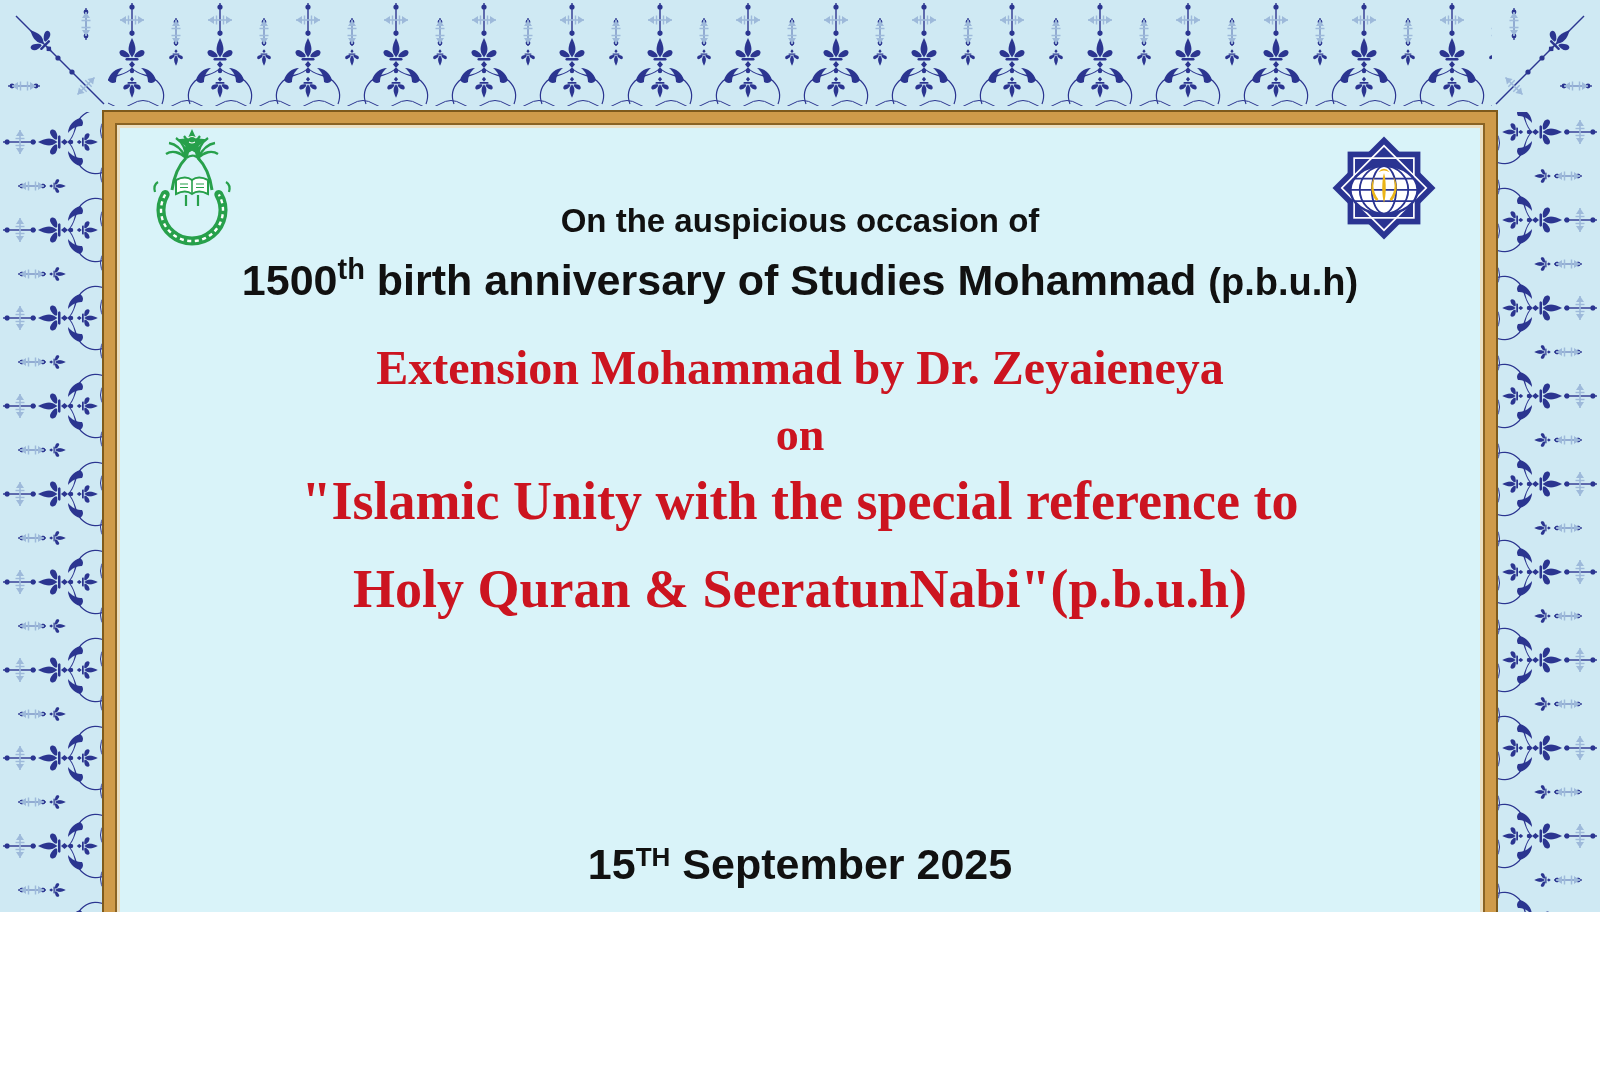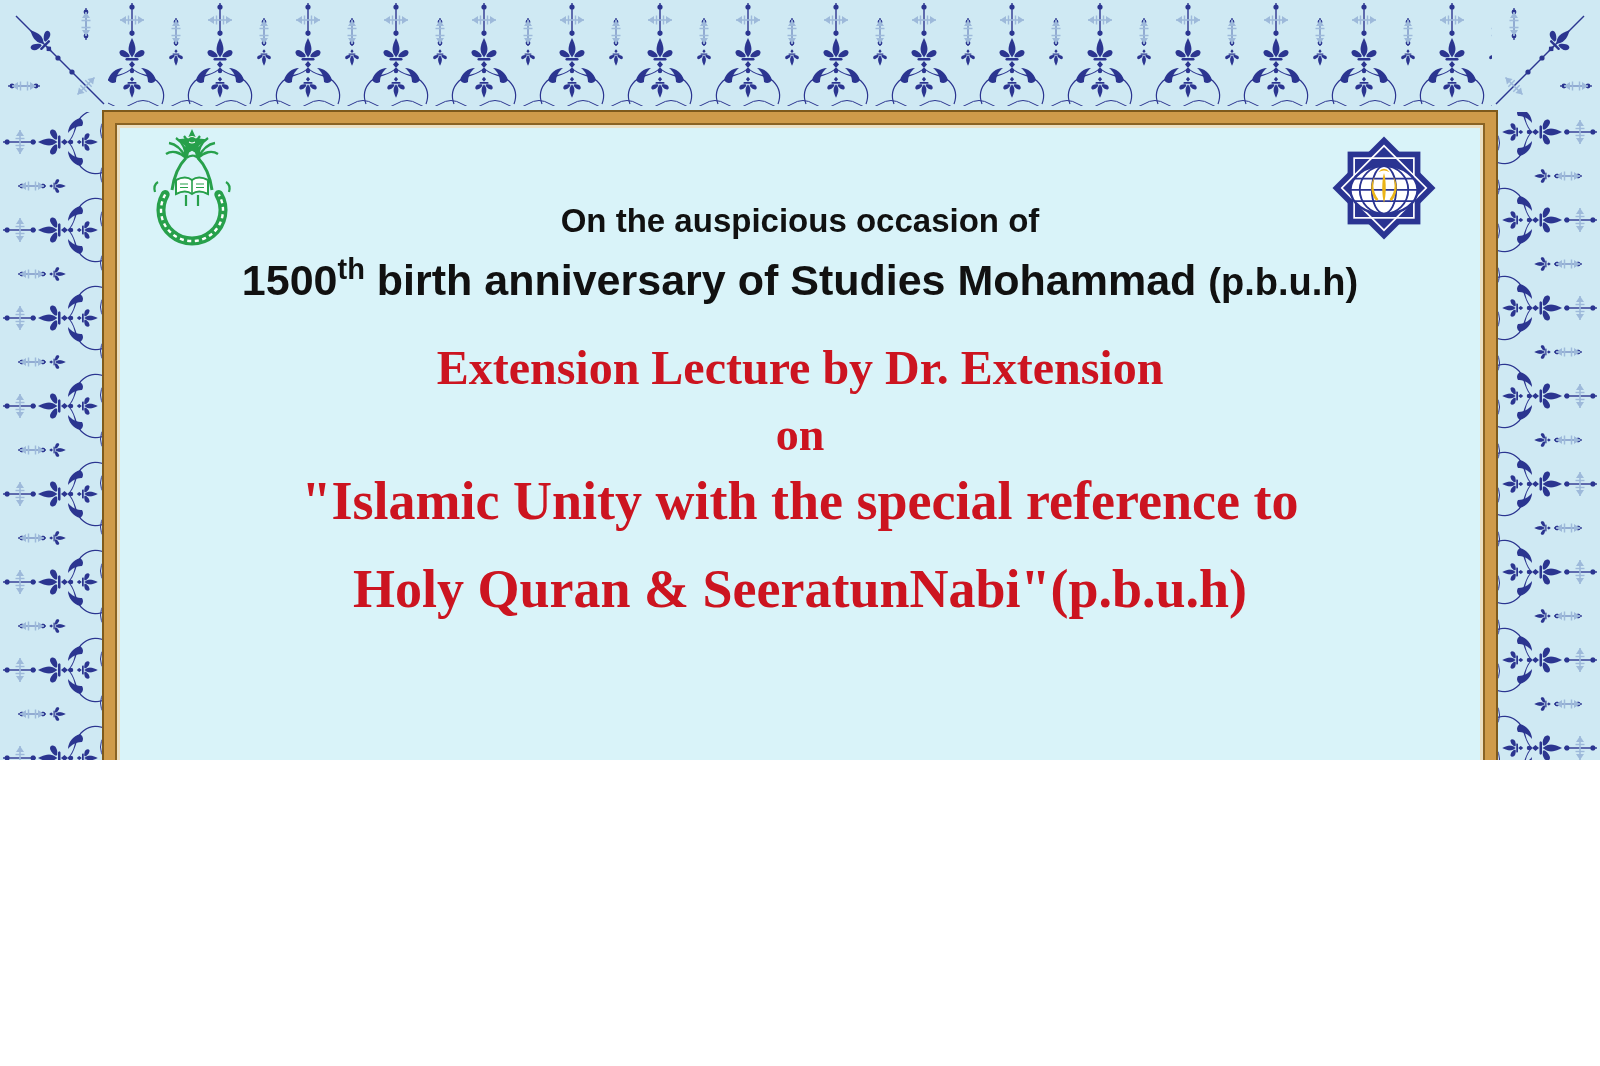--- a/index.html
+++ b/index.html
@@ -4,7 +4,7 @@
 <style>
   html,body{margin:0;padding:0;}
   .poster{
-    position:relative;width:1600px;height:760px;overflow:hidden;
+    position:relative;width:1600px;height:912px;overflow:hidden;
     background:#cfe9f3;
     font-family:"Liberation Sans",sans-serif;
   }

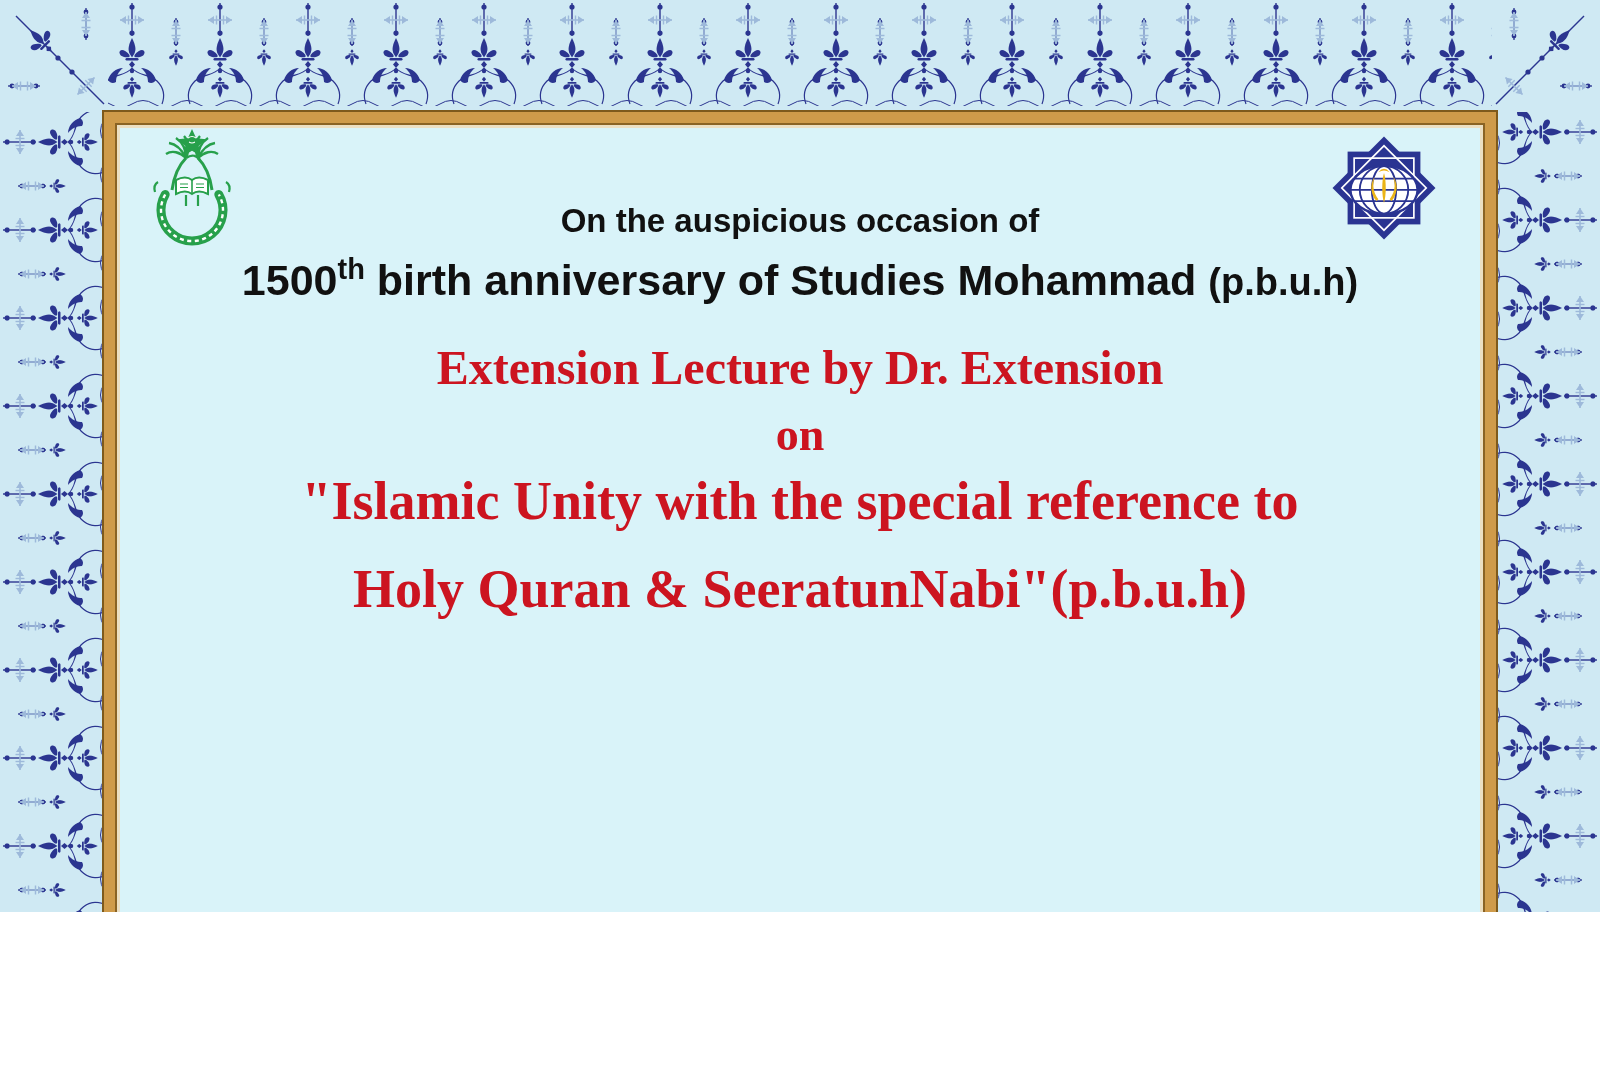--- a/index.html
+++ b/index.html
@@ -179,7 +179,7 @@
 
   <div class="tline sans l2"><span>1500</span><span class="sup">th</span><span> birth anniversary of Studies Mohammad </span><span class="pbuh">(p.b.u.h)</span></div>
 
-  <div class="tline serif-red l3">Extension Lecture by Dr. Extension</div>
+  <div class="tline serif-red l3">Extension Mohammad by Dr. Zeyaieneya</div>
 
   <div class="tline serif-red l4">on</div>
 

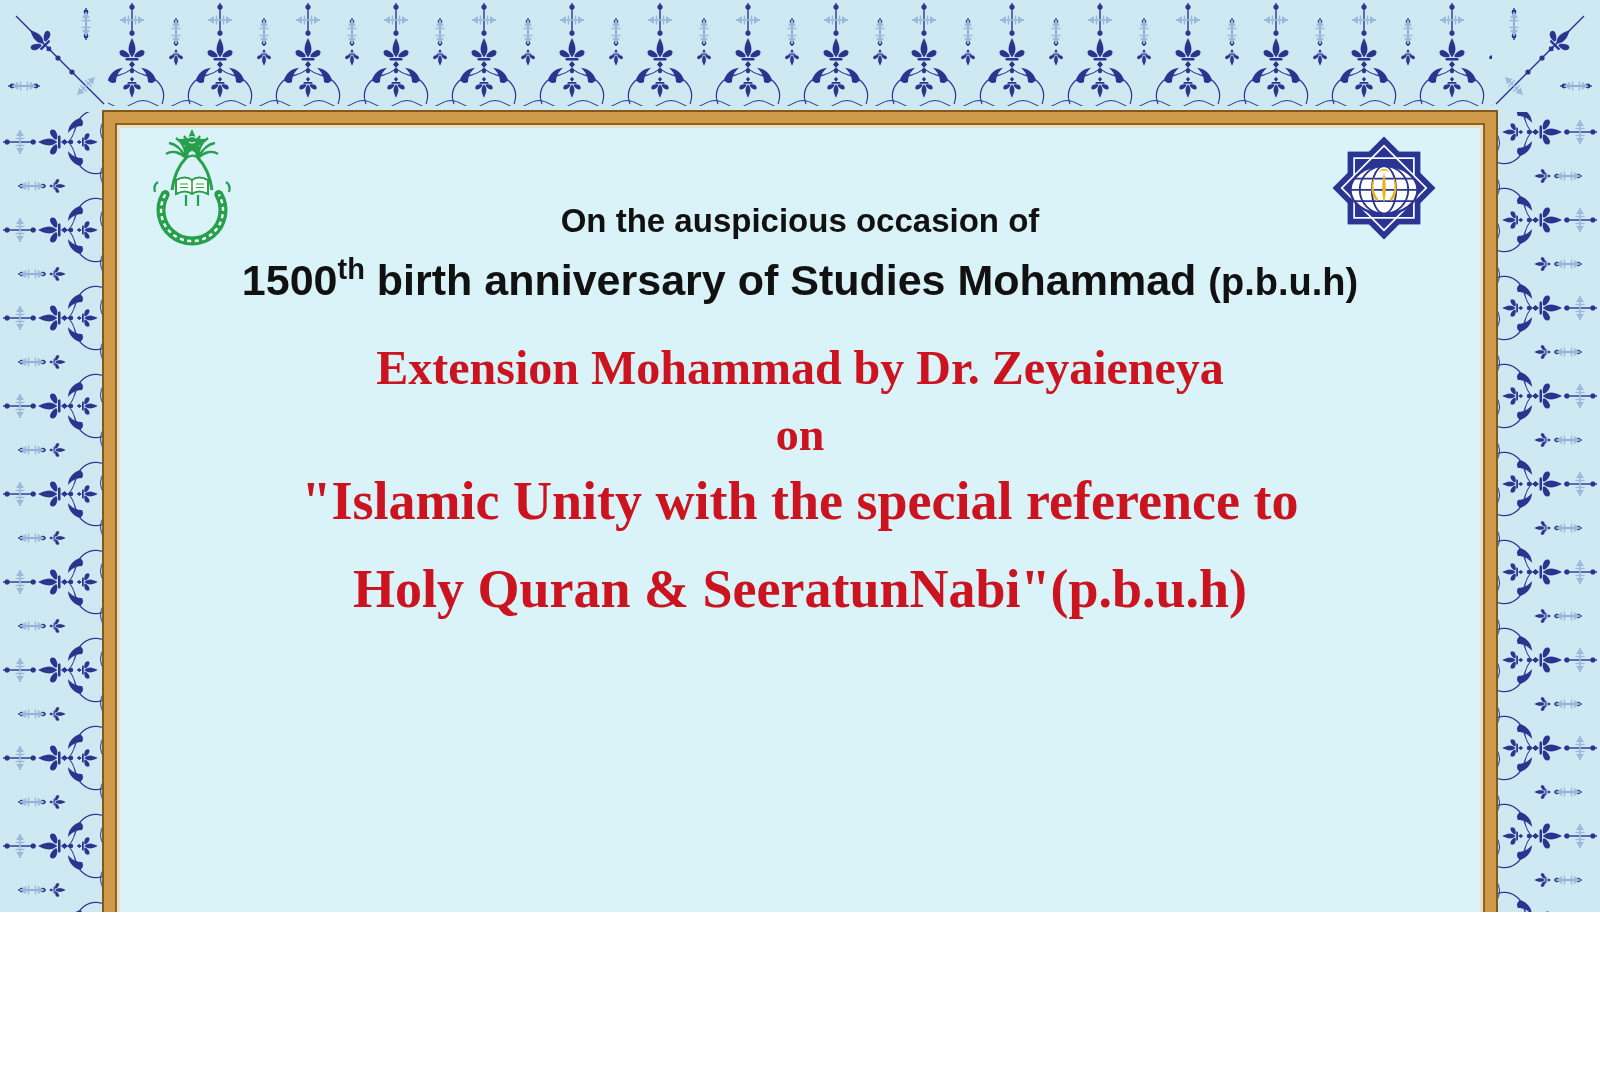--- a/index.html
+++ b/index.html
@@ -190,6 +190,7 @@
 
 
 
+  <div class="tline sans l10"><span>15</span><span class="sup">TH</span><span> September 2025</span></div>
 
 </div>
 

